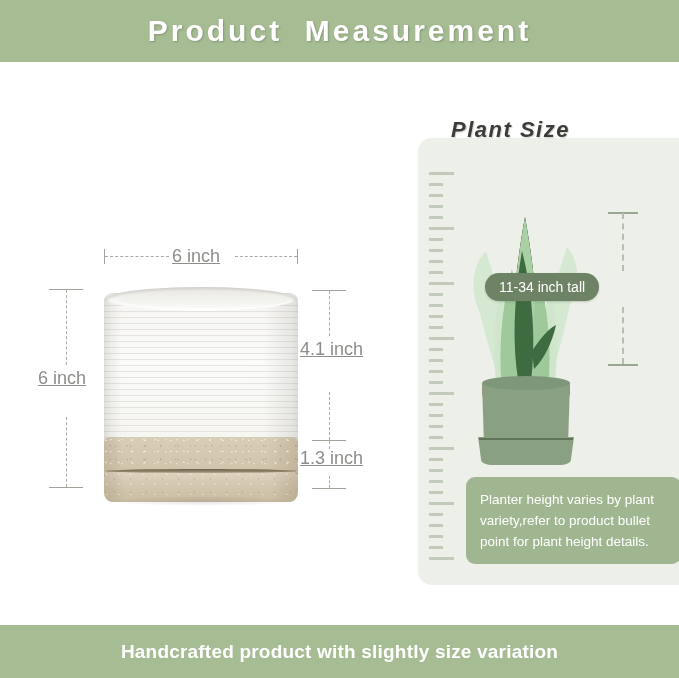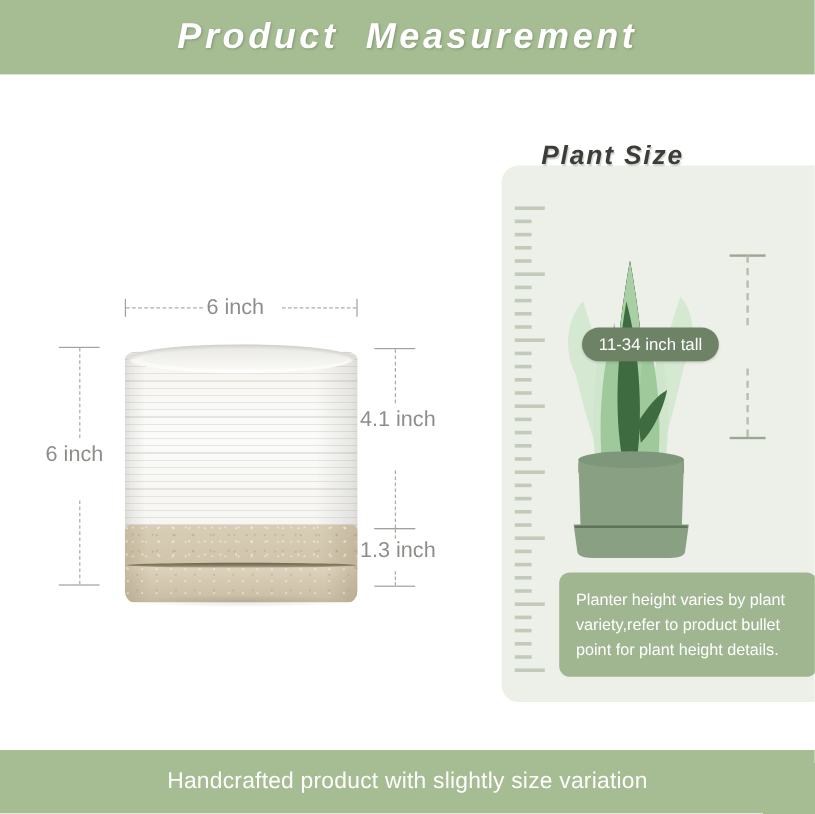--- a/index.html
+++ b/index.html
@@ -20,7 +20,7 @@
   #header-band{top:0;height:62px;}
   #footer-band{top:625px;height:53px;}
   #header-title{
-    font-size:30px;font-weight:bold;font-style:italic;
+    font-size:30px;font-weight:bold;
     letter-spacing:3px;
     text-shadow:1px 1px 2px rgba(90,110,80,.45);
     white-space:pre;

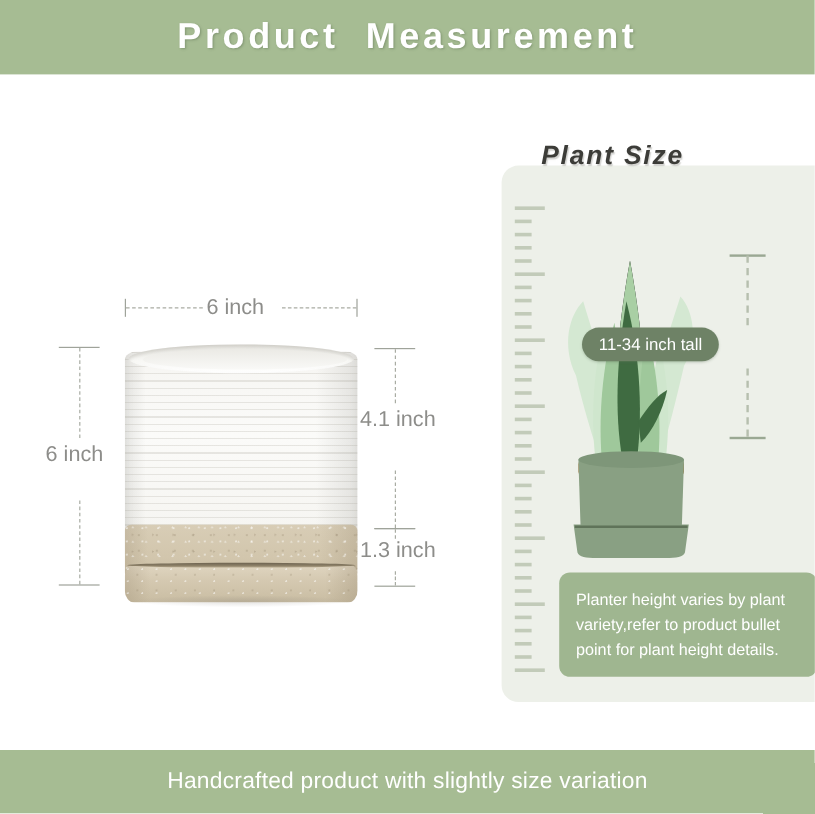--- a/index.html
+++ b/index.html
@@ -103,7 +103,7 @@
   }
 
   
-  .dim-text{color:#8d8d8a;font-size:18px;white-space:nowrap;}
+  .dim-text{color:#8d8d8a;font-size:18px;white-space:nowrap;text-decoration:underline;}
   .dash-h{
     border-top:1px dashed #a9aca3;height:0;position:absolute;
   }

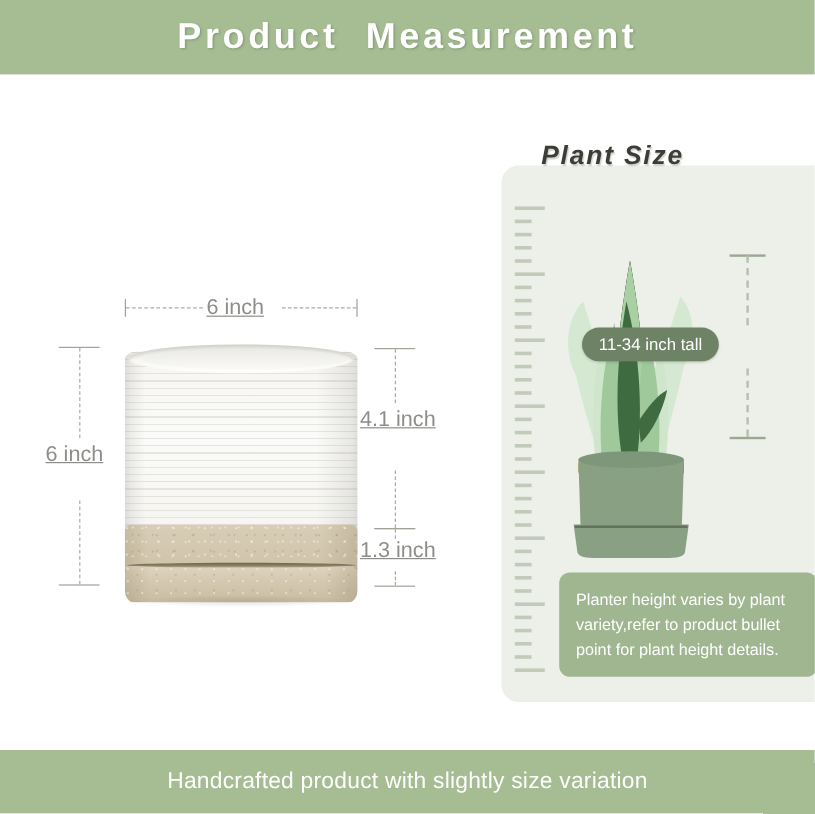--- a/index.html
+++ b/index.html
@@ -26,7 +26,7 @@
     white-space:pre;
   }
   #footer-text{
-    font-size:19px;font-weight:400;letter-spacing:.2px;
+    font-size:19px;font-weight:700;letter-spacing:.2px;
   }
 
   

